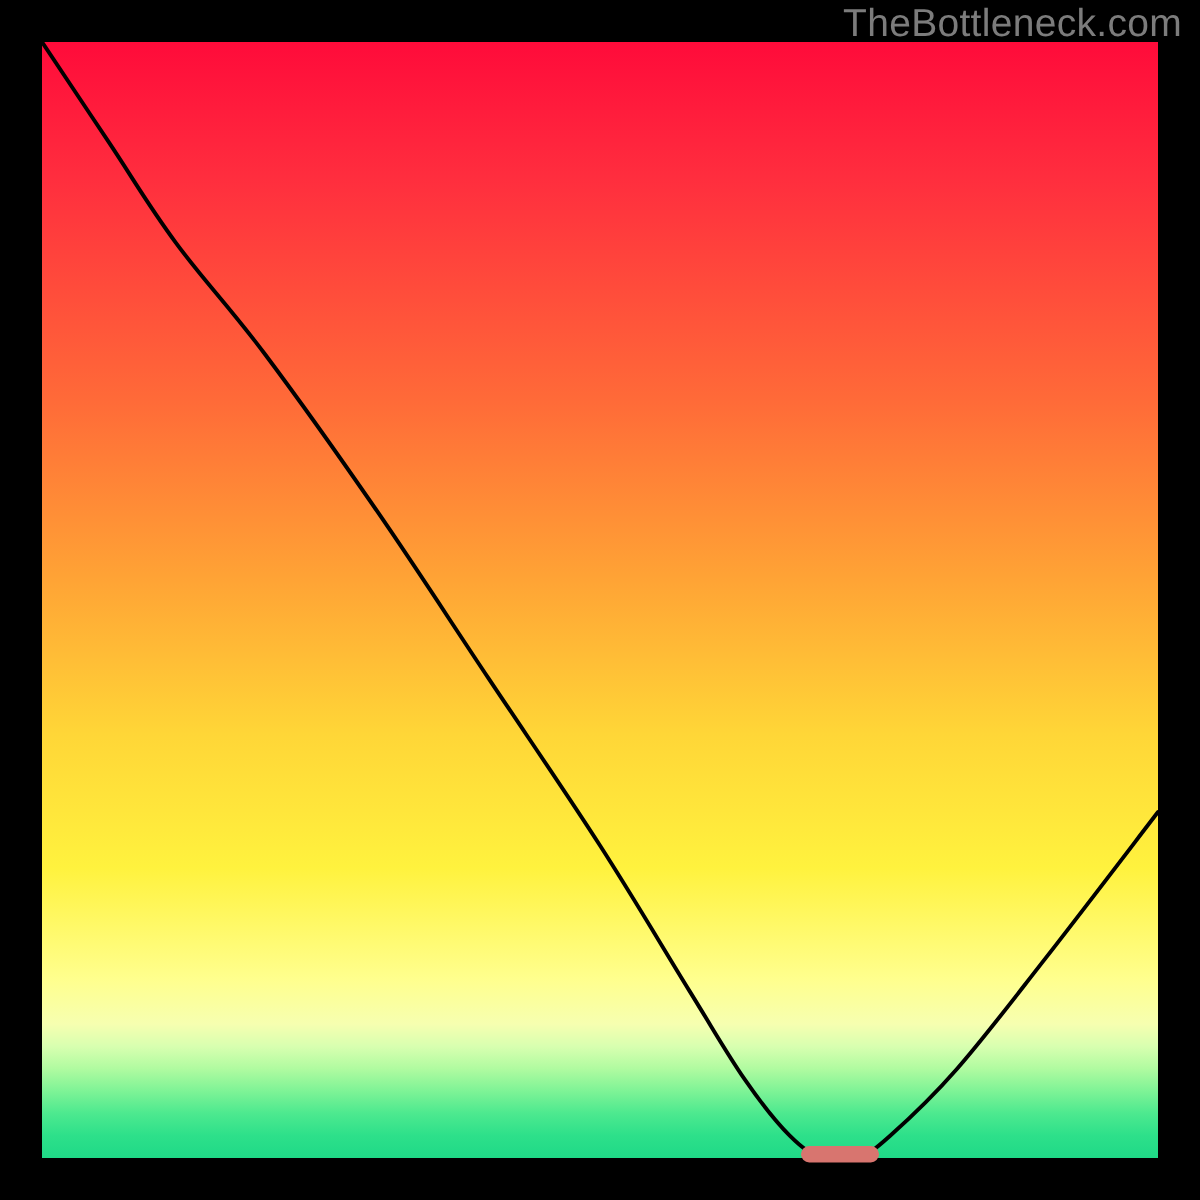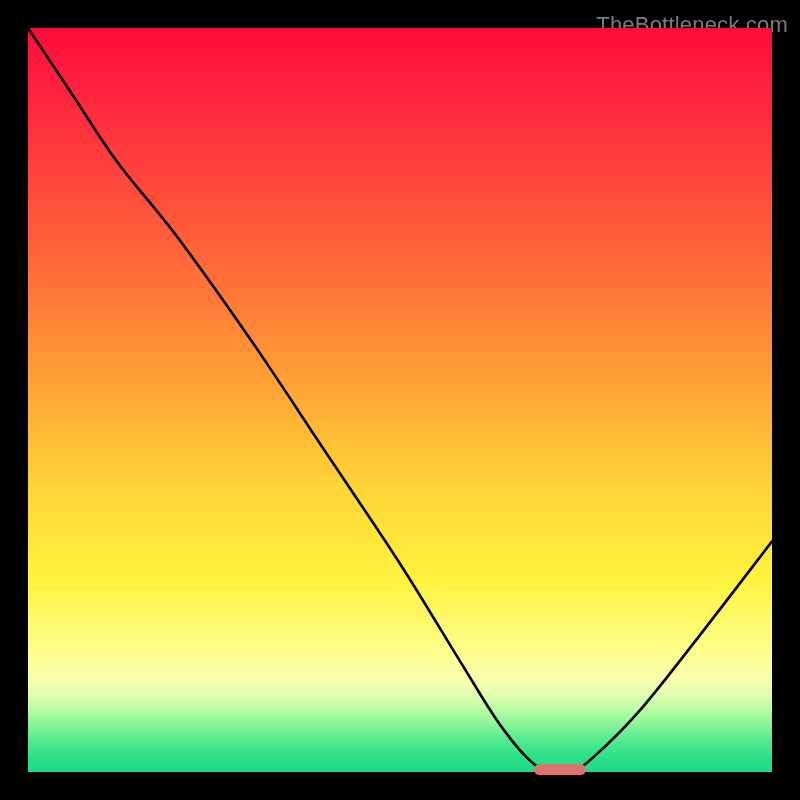--- a/index.html
+++ b/index.html
@@ -18,10 +18,10 @@
   }
   .watermark {
     position: absolute;
-    top: 12px;
+    top: 0;
     right: 12px;
     color: #7c7c7c;
-    font-size: 22px;
+    font-size: 26px;
     font-weight: 500;
     letter-spacing: 0.2px;
   }

